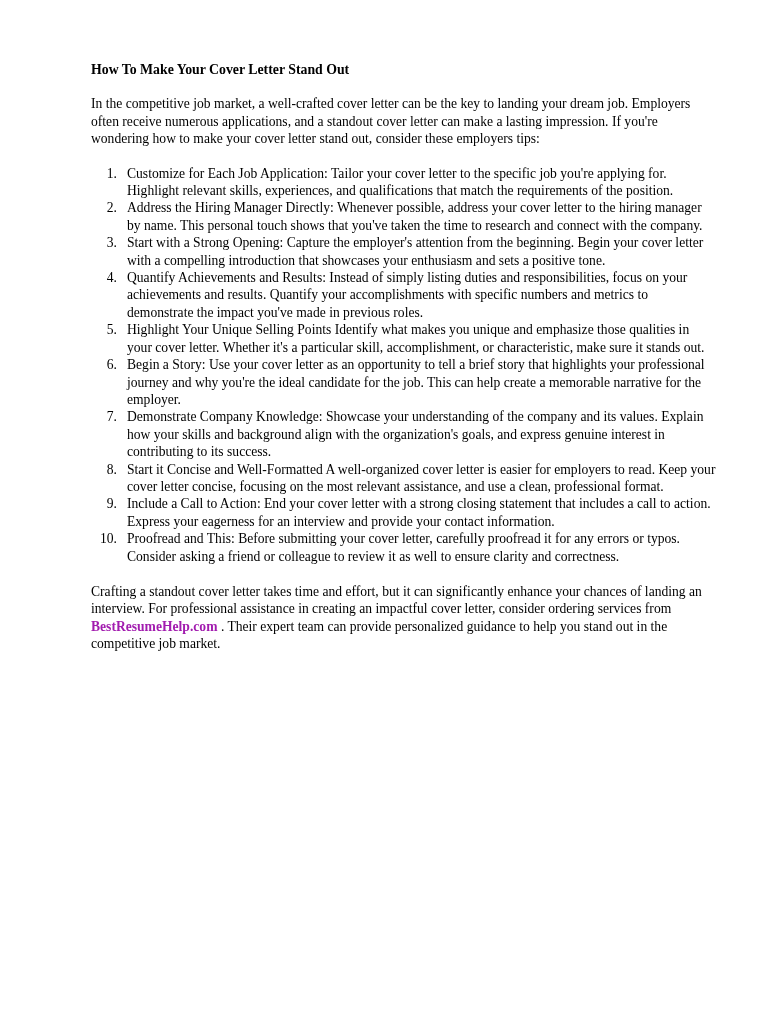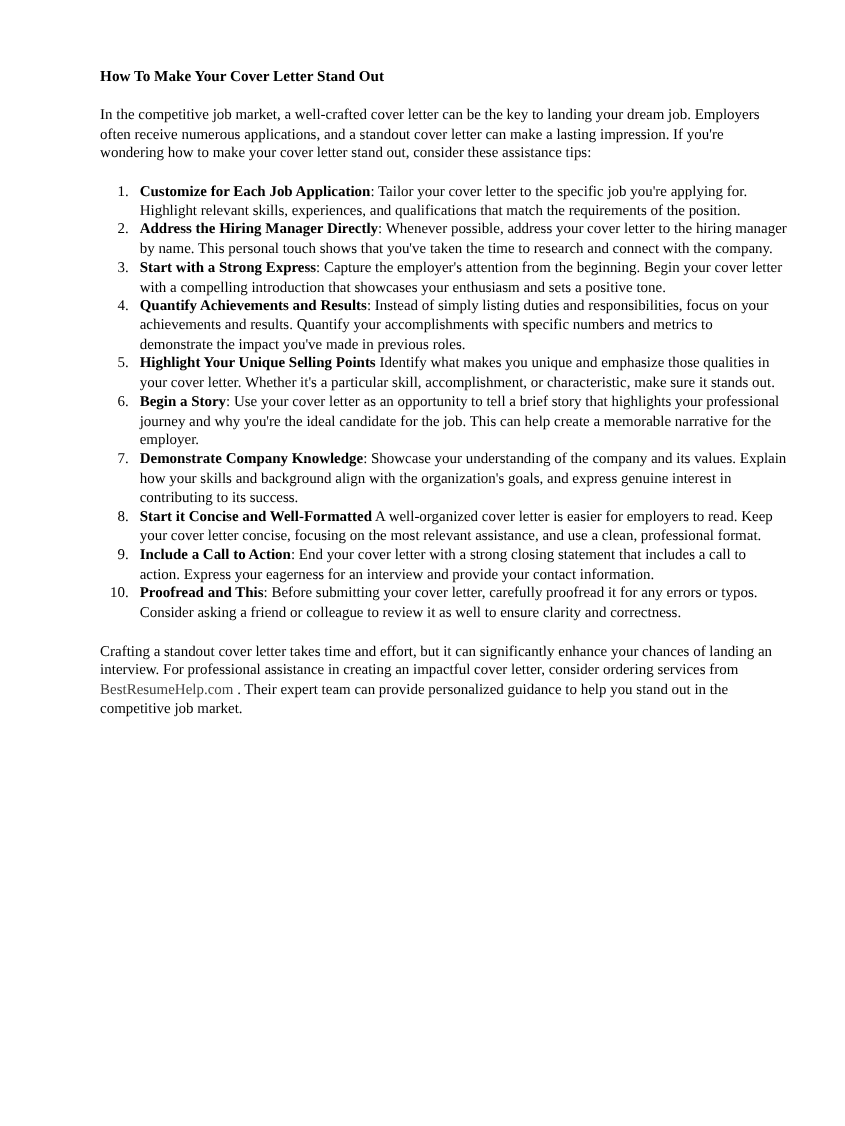--- a/index.html
+++ b/index.html
@@ -68,7 +68,7 @@
 
     <h1 class="doc-title">How To Make Your Cover Letter Stand Out</h1>
 
-    <p class="para">In the competitive job market, a well-crafted cover letter can be the key to landing your dream job. Employers often receive numerous applications, and a standout cover letter can make a lasting impression. If you're wondering how to make your cover letter stand out, consider these assistance tips:</p>
+    <p class="para">In the competitive job market, a well-crafted cover letter can be the key to landing your dream job. Employers often receive numerous applications, and a standout cover letter can make a lasting impression. If you're wondering how to make your cover letter stand out, consider these employers tips:</p>
 
     <div class="tips">
 

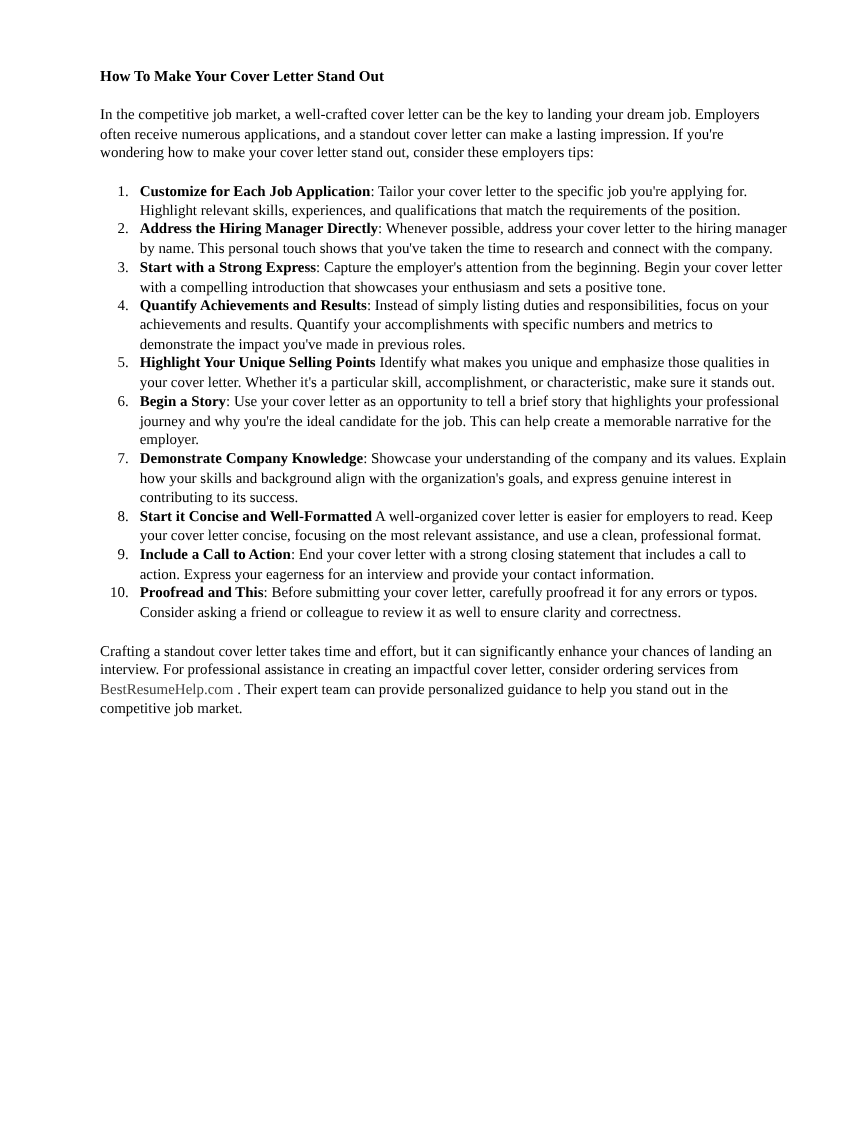--- a/index.html
+++ b/index.html
@@ -48,7 +48,7 @@
     flex: 1 1 auto;
   }
   .tip-title {
-    font-weight: bold;
+    font-weight: normal;
   }
   .closing {
     margin: 0;

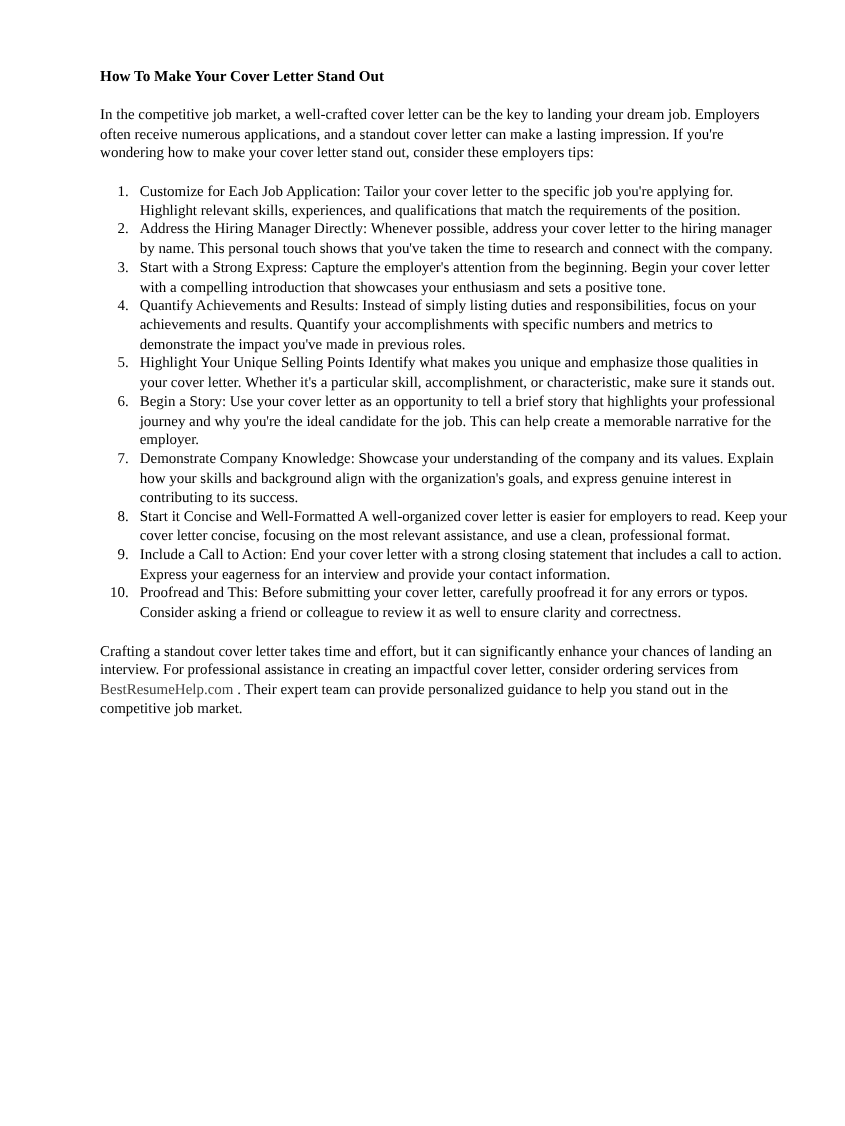--- a/index.html
+++ b/index.html
@@ -84,7 +84,7 @@
 
       <div class="tip">
         <span class="tip-num">3.</span>
-        <span class="tip-text"><span class="tip-title">Start with a Strong Express</span><span>: Capture the employer's attention from the beginning. Begin your cover letter with a compelling introduction that showcases your enthusiasm and sets a positive tone.</span></span>
+        <span class="tip-text"><span class="tip-title">Start with a Strong Opening</span><span>: Capture the employer's attention from the beginning. Begin your cover letter with a compelling introduction that showcases your enthusiasm and sets a positive tone.</span></span>
       </div>
 
       <div class="tip">

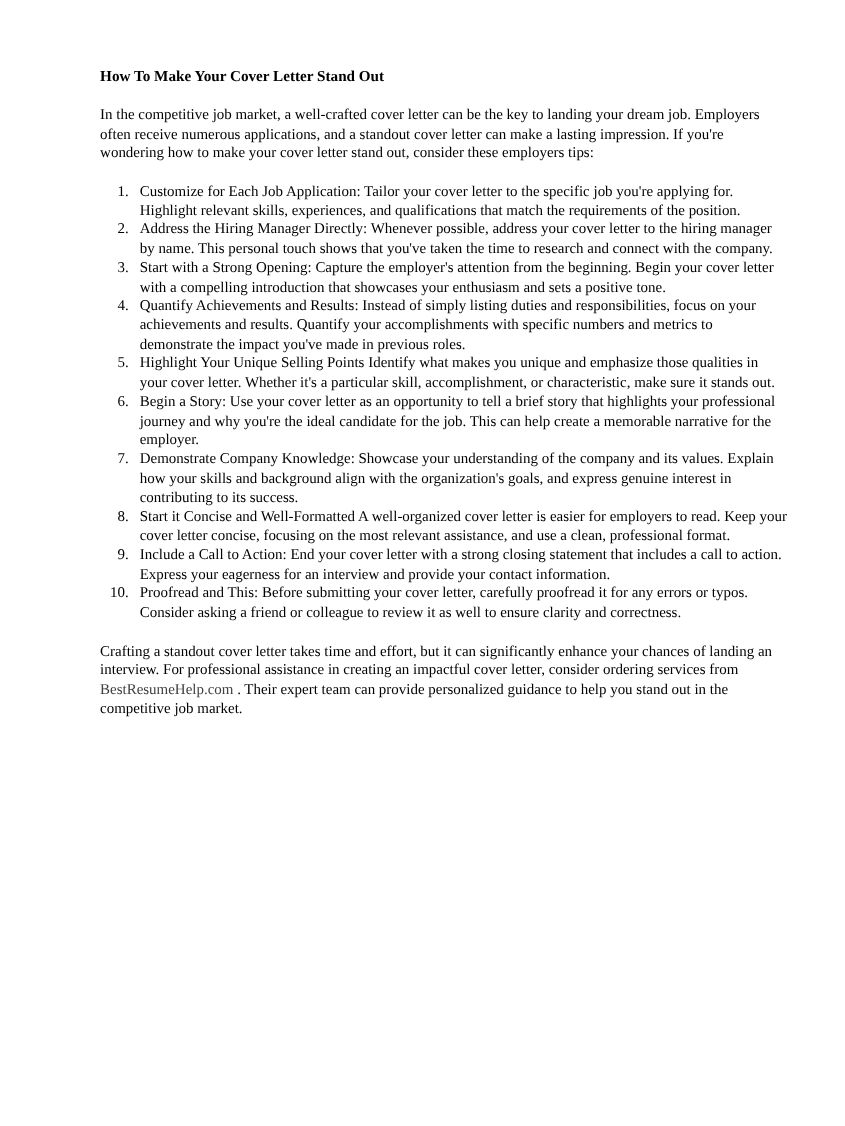--- a/index.html
+++ b/index.html
@@ -54,8 +54,8 @@
     margin: 0;
   }
   .resume-link {
-    color: #404040;
-    font-weight: normal;
+    color: #a21caf;
+    font-weight: bold;
     cursor: pointer;
     text-decoration: none;
   }

